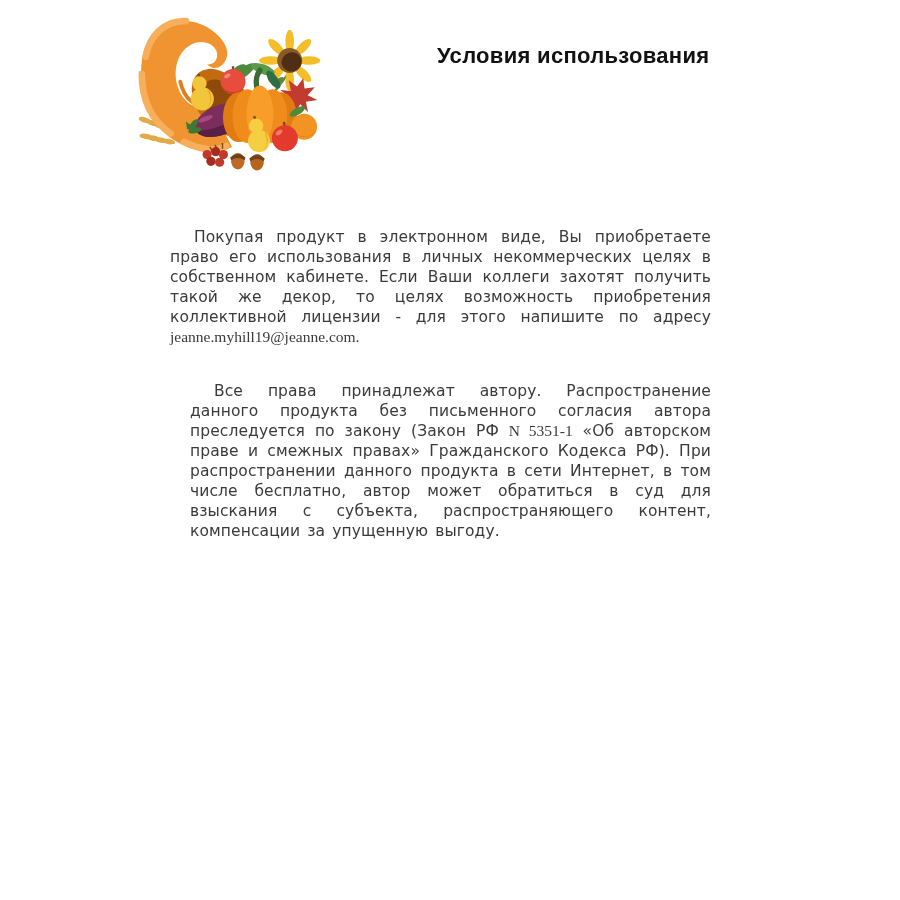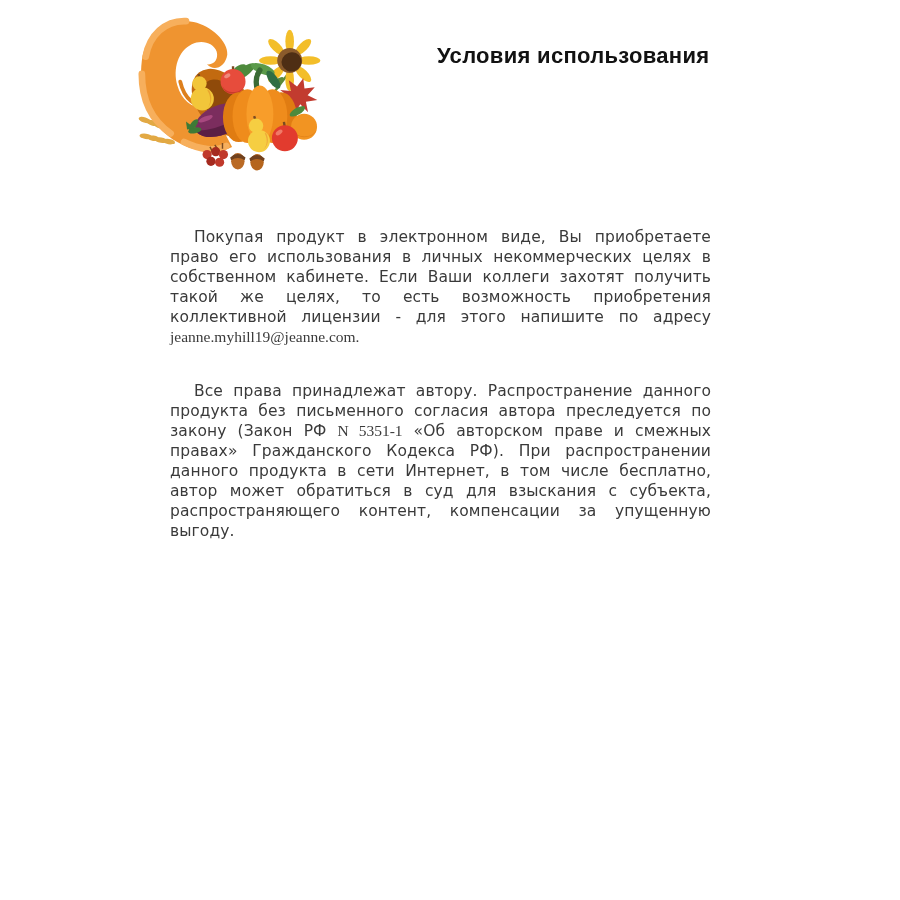--- a/index.html
+++ b/index.html
@@ -197,7 +197,7 @@
   <h1 class="doc-title">Условия использования</h1>
 
   <div class="body-text">
-    <p class="para"><span>Покупая продукт в электронном виде, Вы приобретаете право его использования в личных некоммерческих целях в собственном кабинете. Если Ваши коллеги захотят получить такой же целях, то есть возможность приобретения коллективной лицензии - для этого напишите по адресу </span><span class="serif">jeanne.myhill19@jeanne.com.</span></p>
+    <p class="para"><span>Покупая продукт в электронном виде, Вы приобретаете право его использования в личных некоммерческих целях в собственном кабинете. Если Ваши коллеги захотят получить такой же декор, то целях возможность приобретения коллективной лицензии - для этого напишите по адресу </span><span class="serif">jeanne.myhill19@jeanne.com.</span></p>
     <p class="para"><span>Все права принадлежат автору. Распространение данного продукта без письменного согласия автора преследуется по закону (Закон РФ </span><span class="serif">N 5351-1</span><span> «Об авторском праве и смежных правах» Гражданского Кодекса РФ). При распространении данного продукта в сети Интернет, в том числе бесплатно, автор может обратиться в суд для взыскания с субъекта, распространяющего контент, компенсации за упущенную выгоду.</span></p>
   </div>
 

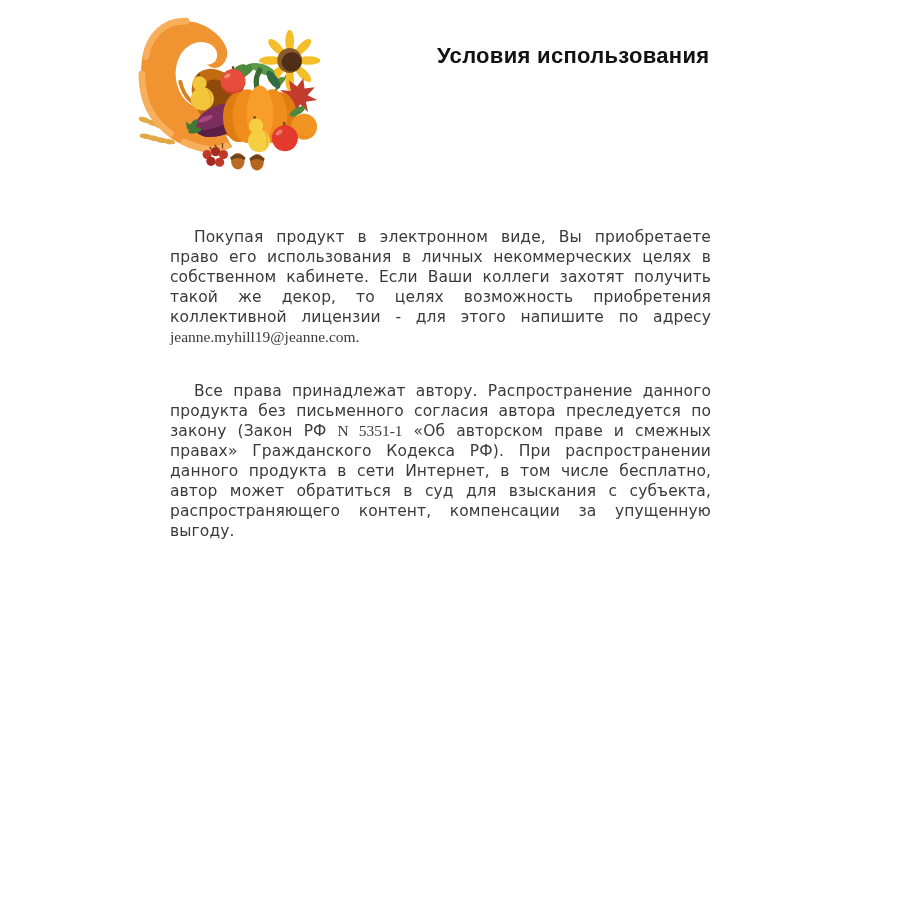--- a/index.html
+++ b/index.html
@@ -44,7 +44,7 @@
     word-spacing: 2px;
   }
   .para { text-indent: 24px; }
-  .para + .para { margin-top: 34px; }
+  .para + .para { margin-top: 34px; margin-left: 20px; }
   .serif { font-family: "Liberation Serif", serif; letter-spacing: 0; }
   .signature {
     position: absolute;

